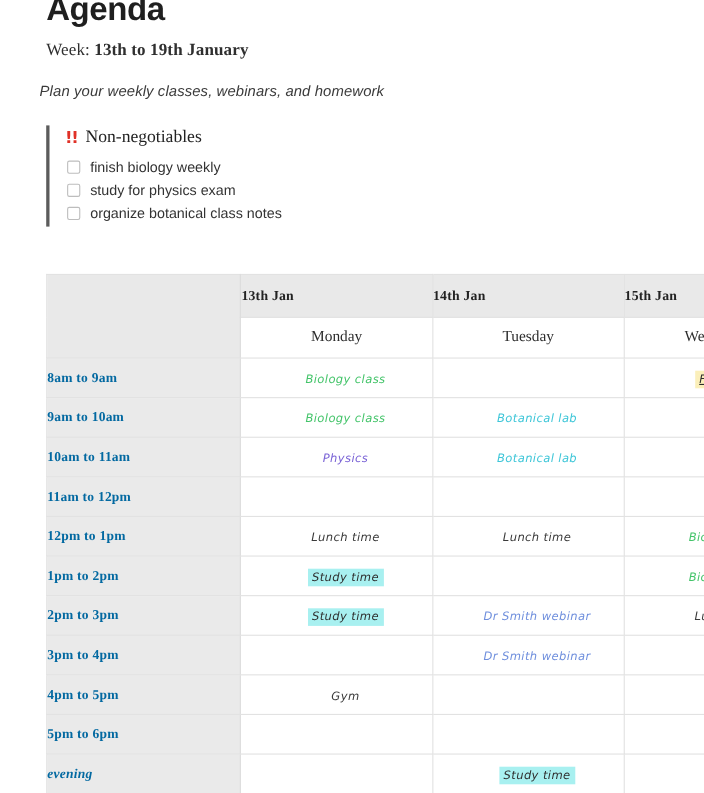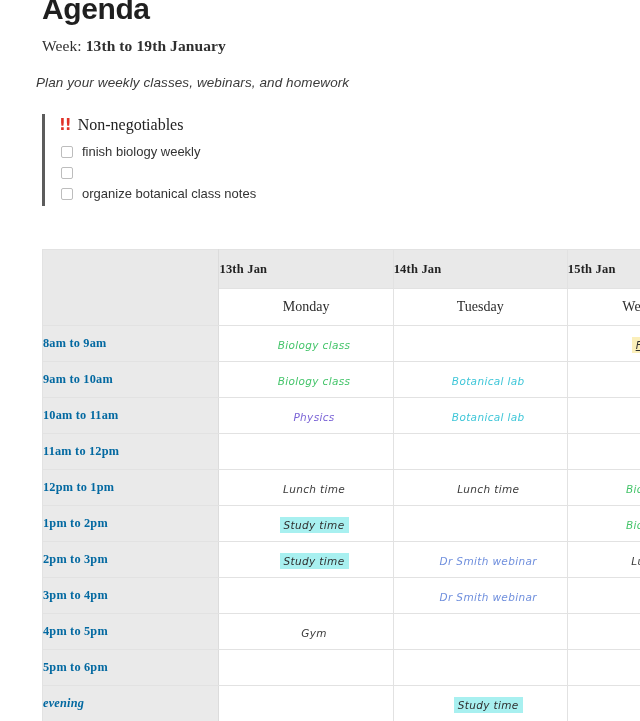--- a/index.html
+++ b/index.html
@@ -231,6 +231,7 @@
     </div>
     <div class="todo">
       <span class="checkbox"></span>
+      <span class="todo-label">study for physics exam</span>
     </div>
     <div class="todo">
       <span class="checkbox"></span>

